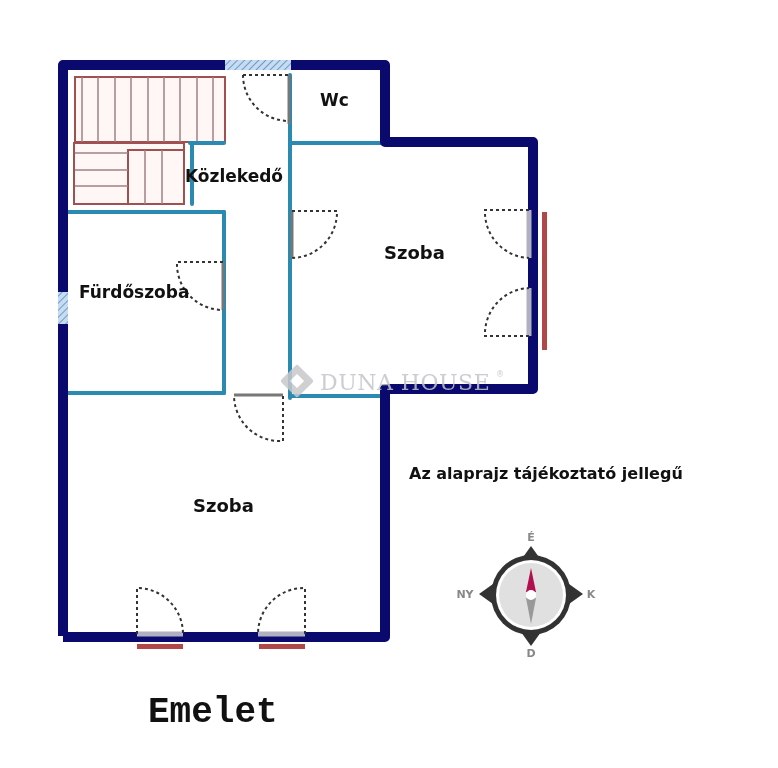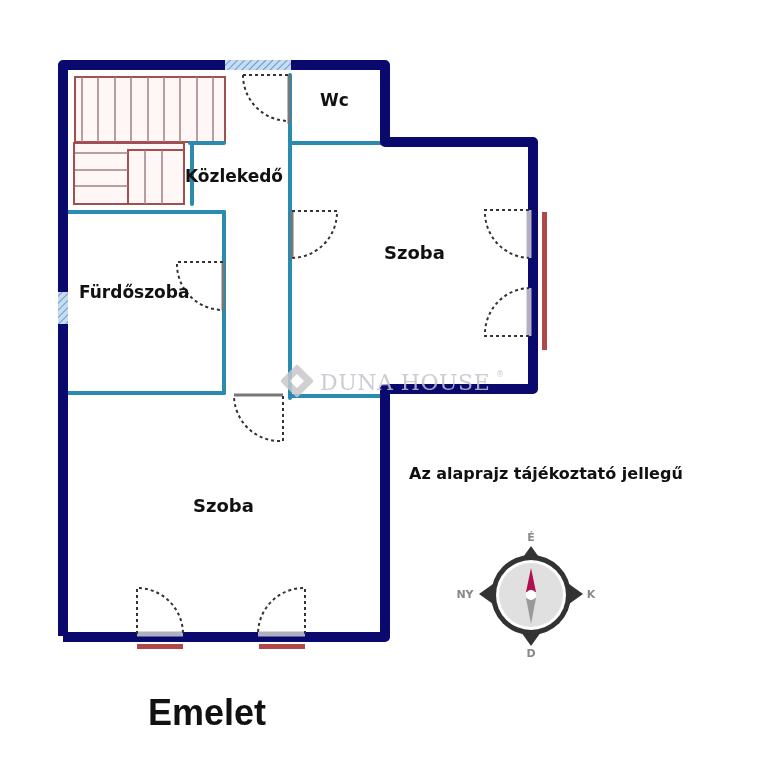--- a/index.html
+++ b/index.html
@@ -6,7 +6,7 @@
   body { width:778px; height:768px; position:relative; overflow:hidden; font-family:"DejaVu Sans", sans-serif; }
   svg.plan { position:absolute; left:0; top:0; }
   .room-label { font-family:"DejaVu Sans", sans-serif; font-weight:bold; fill:#111; }
-  .title { position:absolute; left:148px; top:692px; font-size:36px; font-weight:bold; color:#111; font-family:Liberation Sans, sans-serif; }
+  .title { position:absolute; left:148px; top:692px; font-size:36px; font-weight:bold; color:#111; font-family:Liberation Mono, monospace; }
   .disclaimer { position:absolute; left:409px; top:446px; font-size:16px; font-weight:bold; color:#111; font-family:"DejaVu Sans", sans-serif; white-space:nowrap;margin-top:18px; }
 </style>
 </head>

